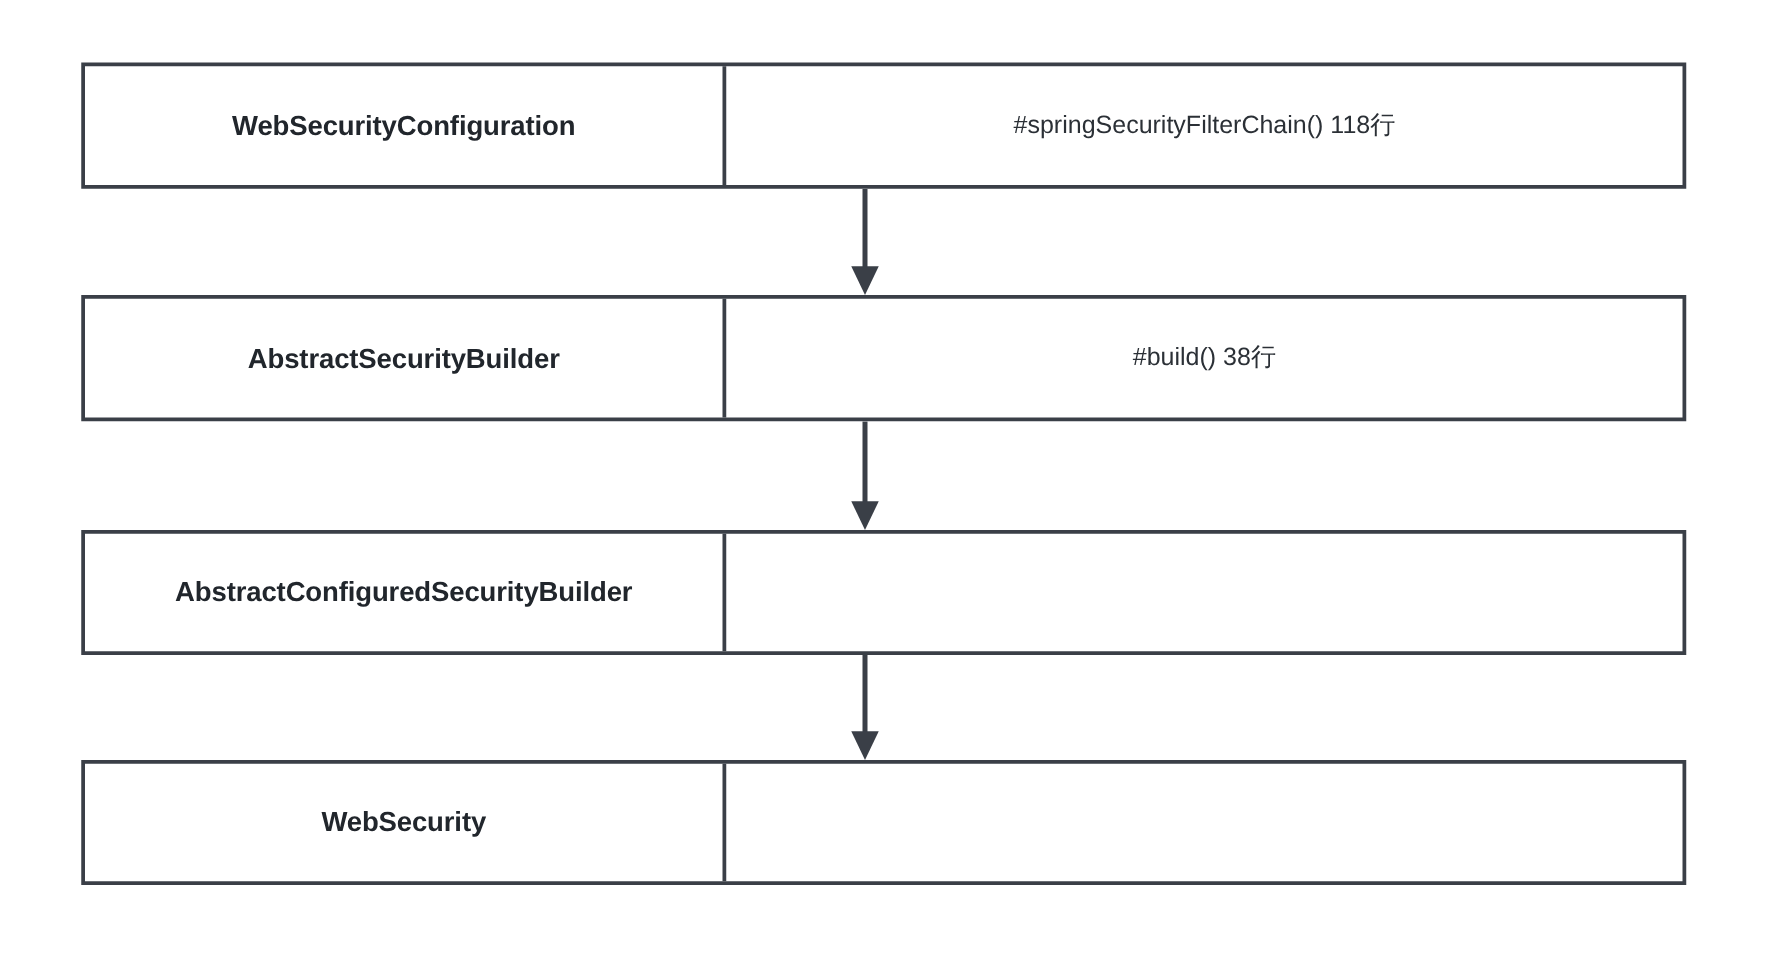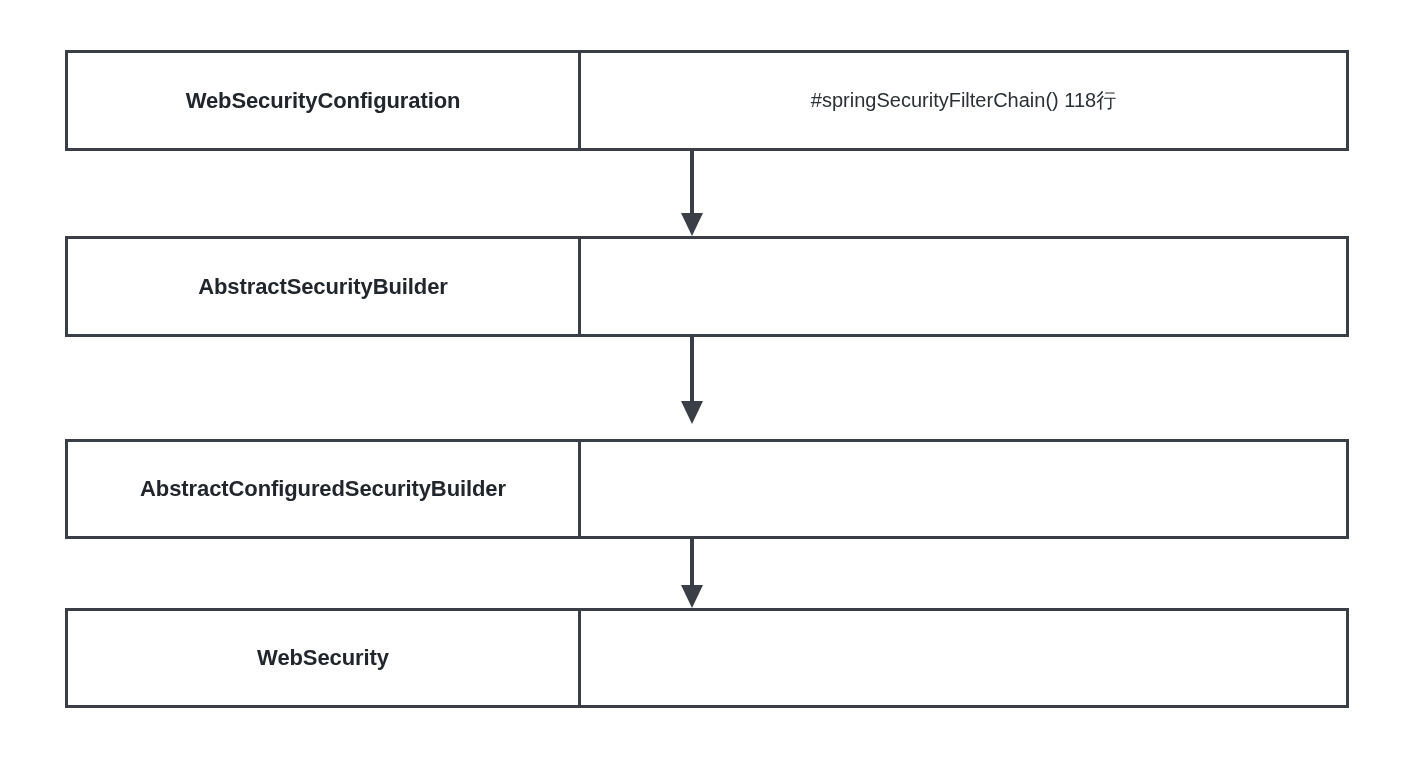--- a/index.html
+++ b/index.html
@@ -115,6 +115,9 @@
     <div class="cell-class">
       <span class="class-label">AbstractSecurityBuilder</span>
     </div>
+    <div class="cell-method">
+      <span class="method-label">#build() 38行</span>
+    </div>
   </div>
 
   <div class="flow-row" style="top:439px; height:100px;">

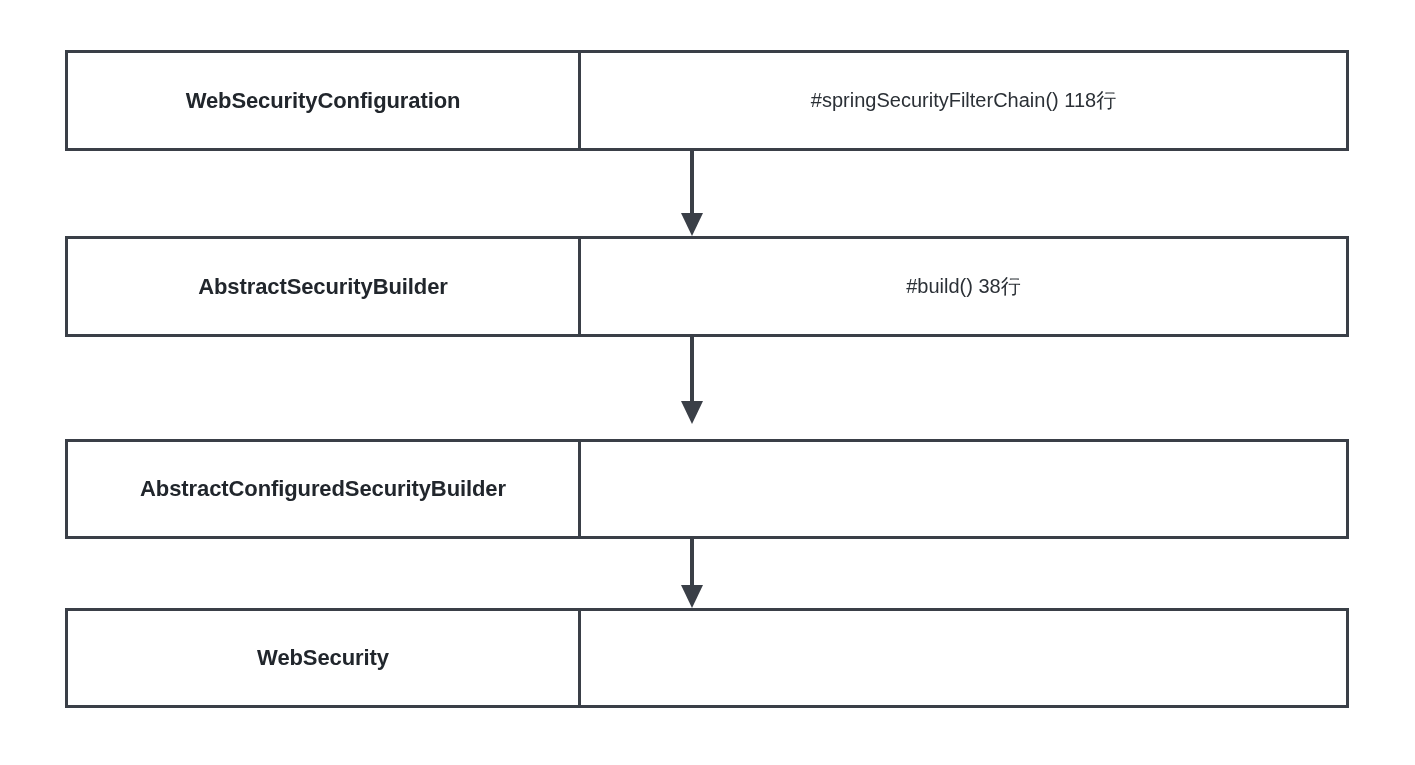--- a/index.html
+++ b/index.html
@@ -120,7 +120,7 @@
     </div>
   </div>
 
-  <div class="flow-row" style="top:439px; height:100px;">
+  <div class="flow-row" style="top:424px; height:100px;">
     <div class="cell-class">
       <span class="class-label">AbstractConfiguredSecurityBuilder</span>
     </div>

